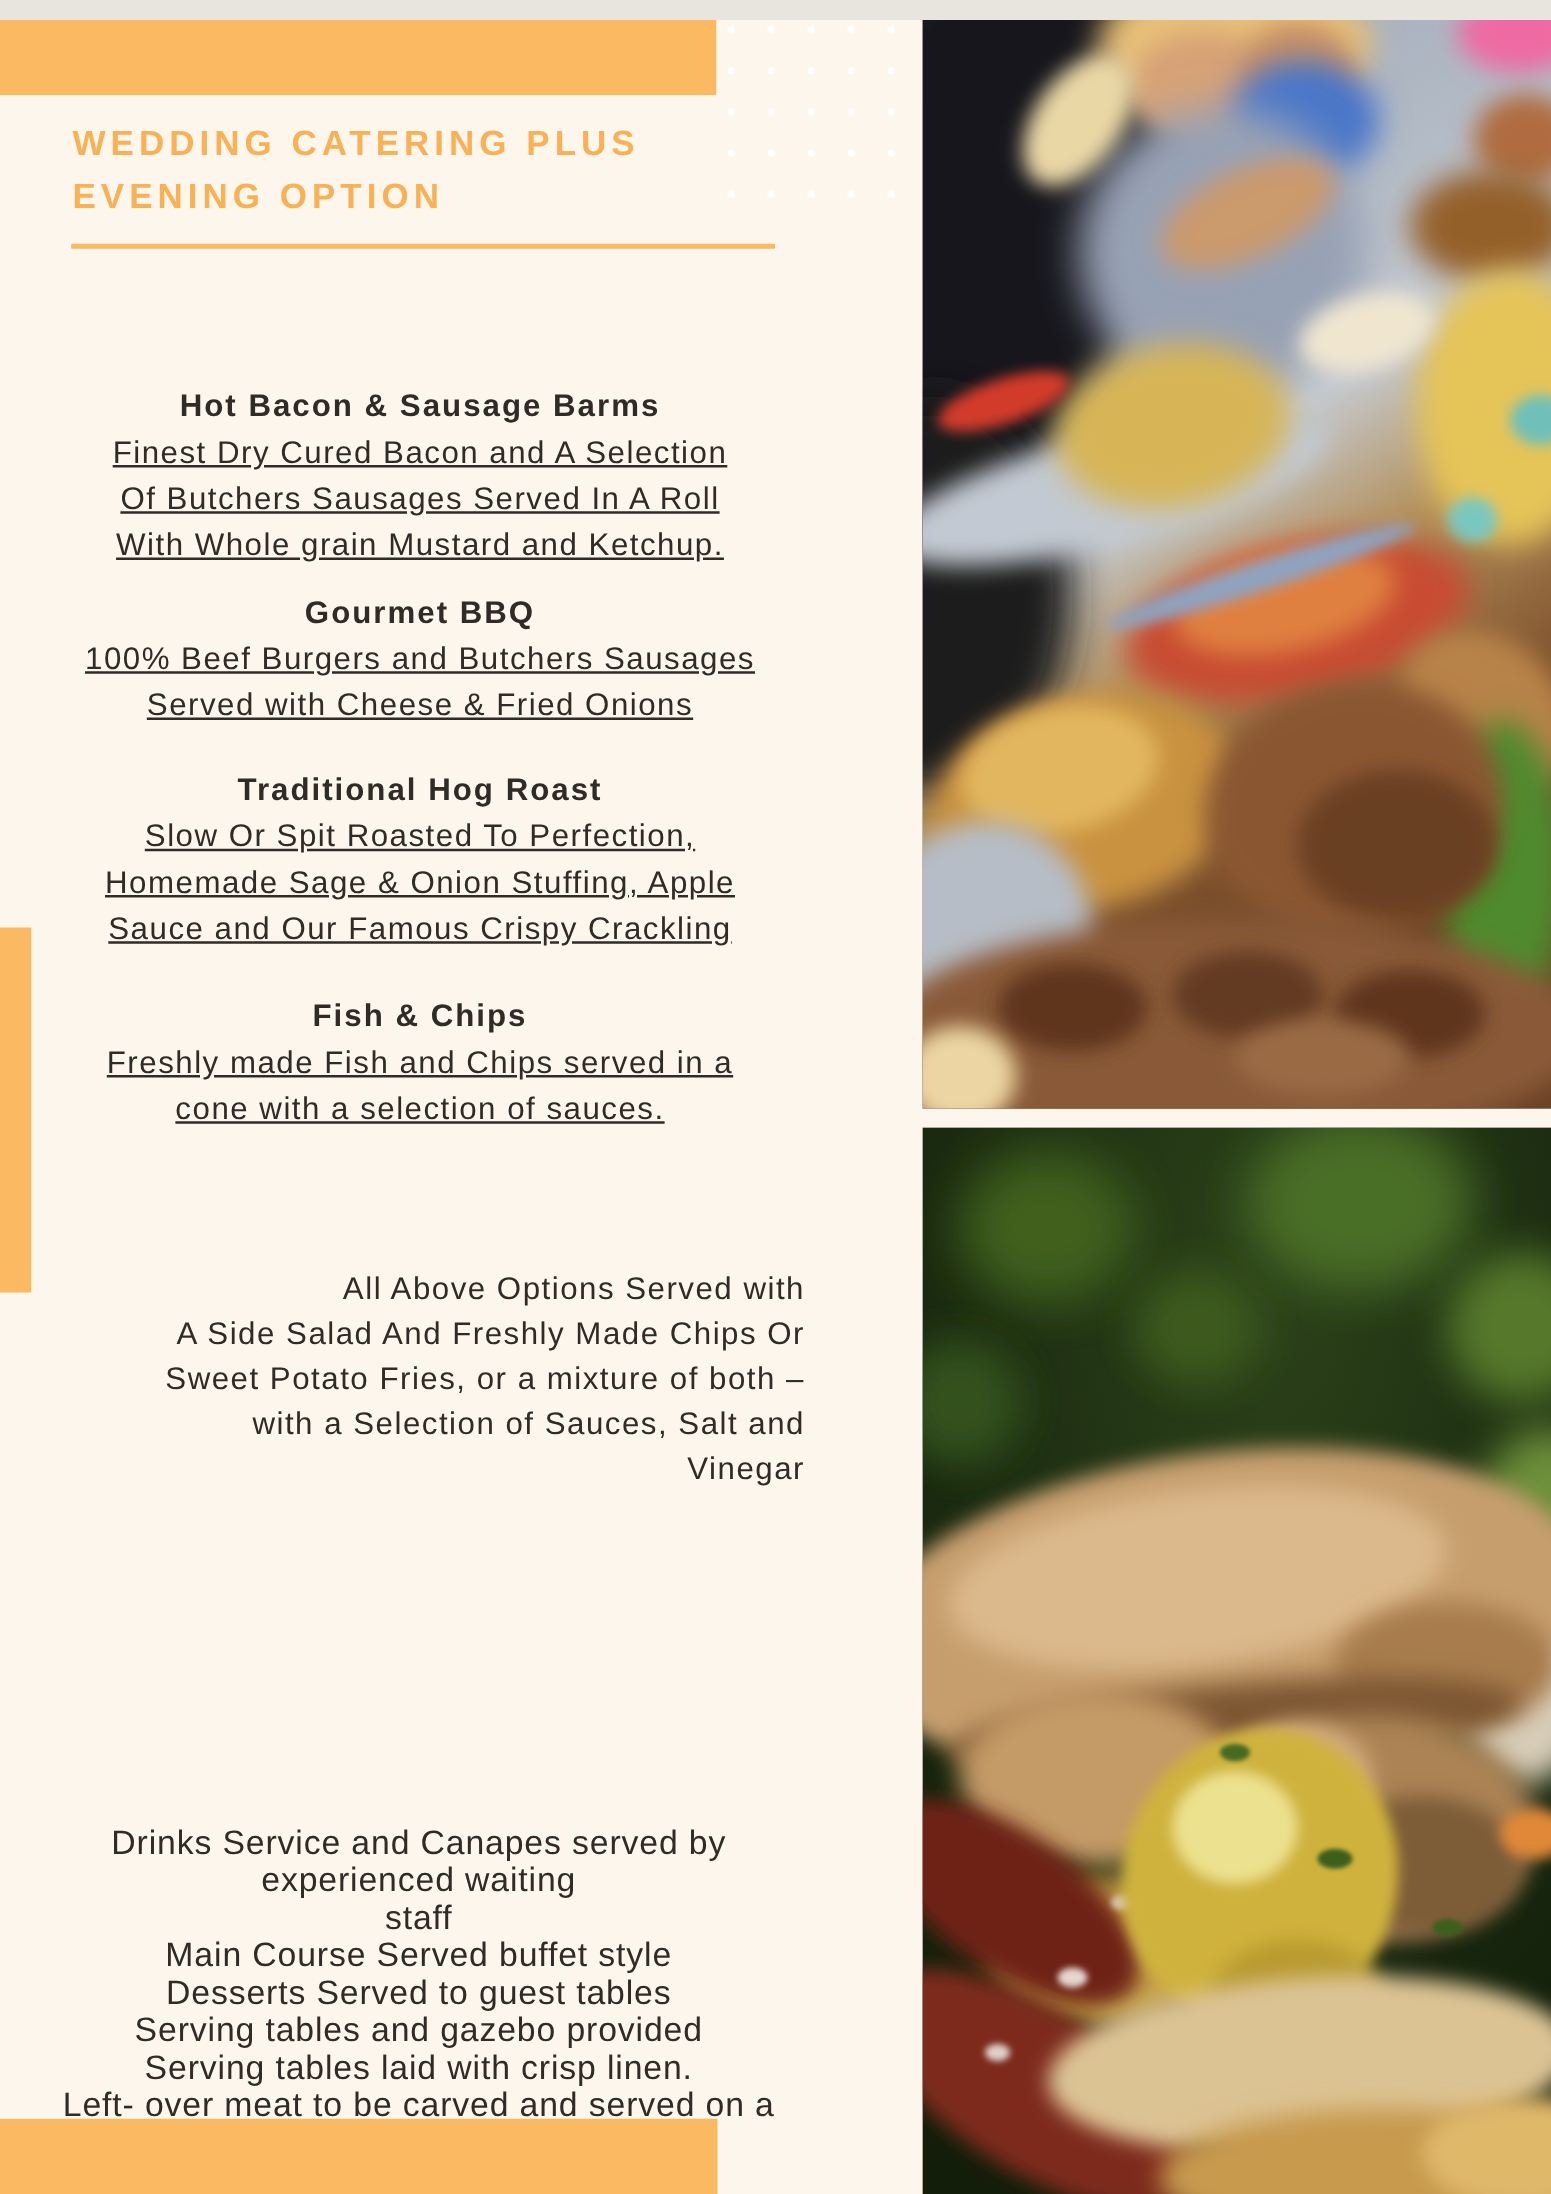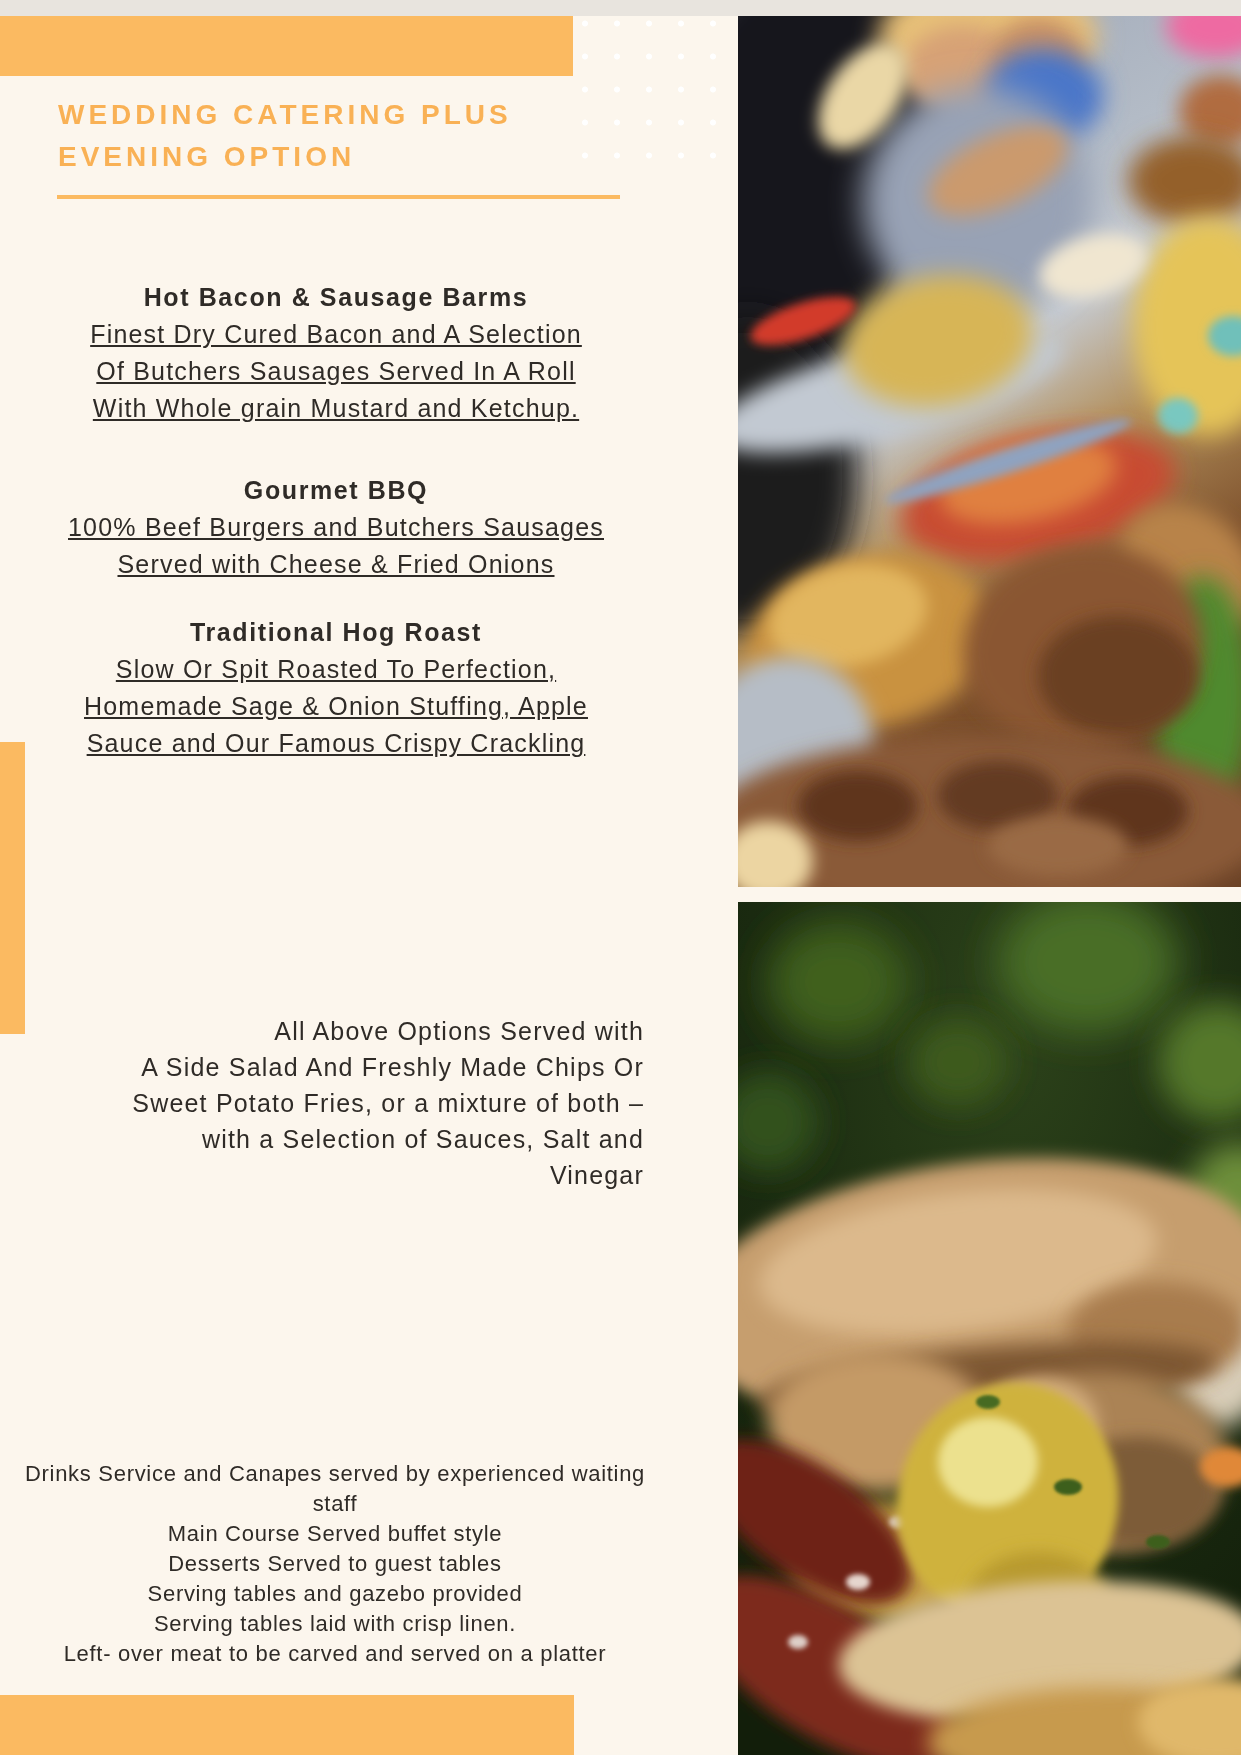--- a/index.html
+++ b/index.html
@@ -36,7 +36,7 @@
     margin:0;font-size:25px;font-weight:400;line-height:37px;letter-spacing:1.2px;
     white-space:pre-line;color:#2F2B27;text-decoration:underline;
   }
-  .s1{top:263px}.s2{top:456px}.s3{top:598px}.s4{top:779px}
+  .s1{top:291px}.s2{top:456px}.s3{top:598px}.s4{top:779px}
   .sides{
     position:absolute;left:28px;top:997px;width:616px;margin:0;text-align:right;
     font-size:25px;line-height:36px;letter-spacing:1.2px;white-space:pre-line;color:#2F2B27;

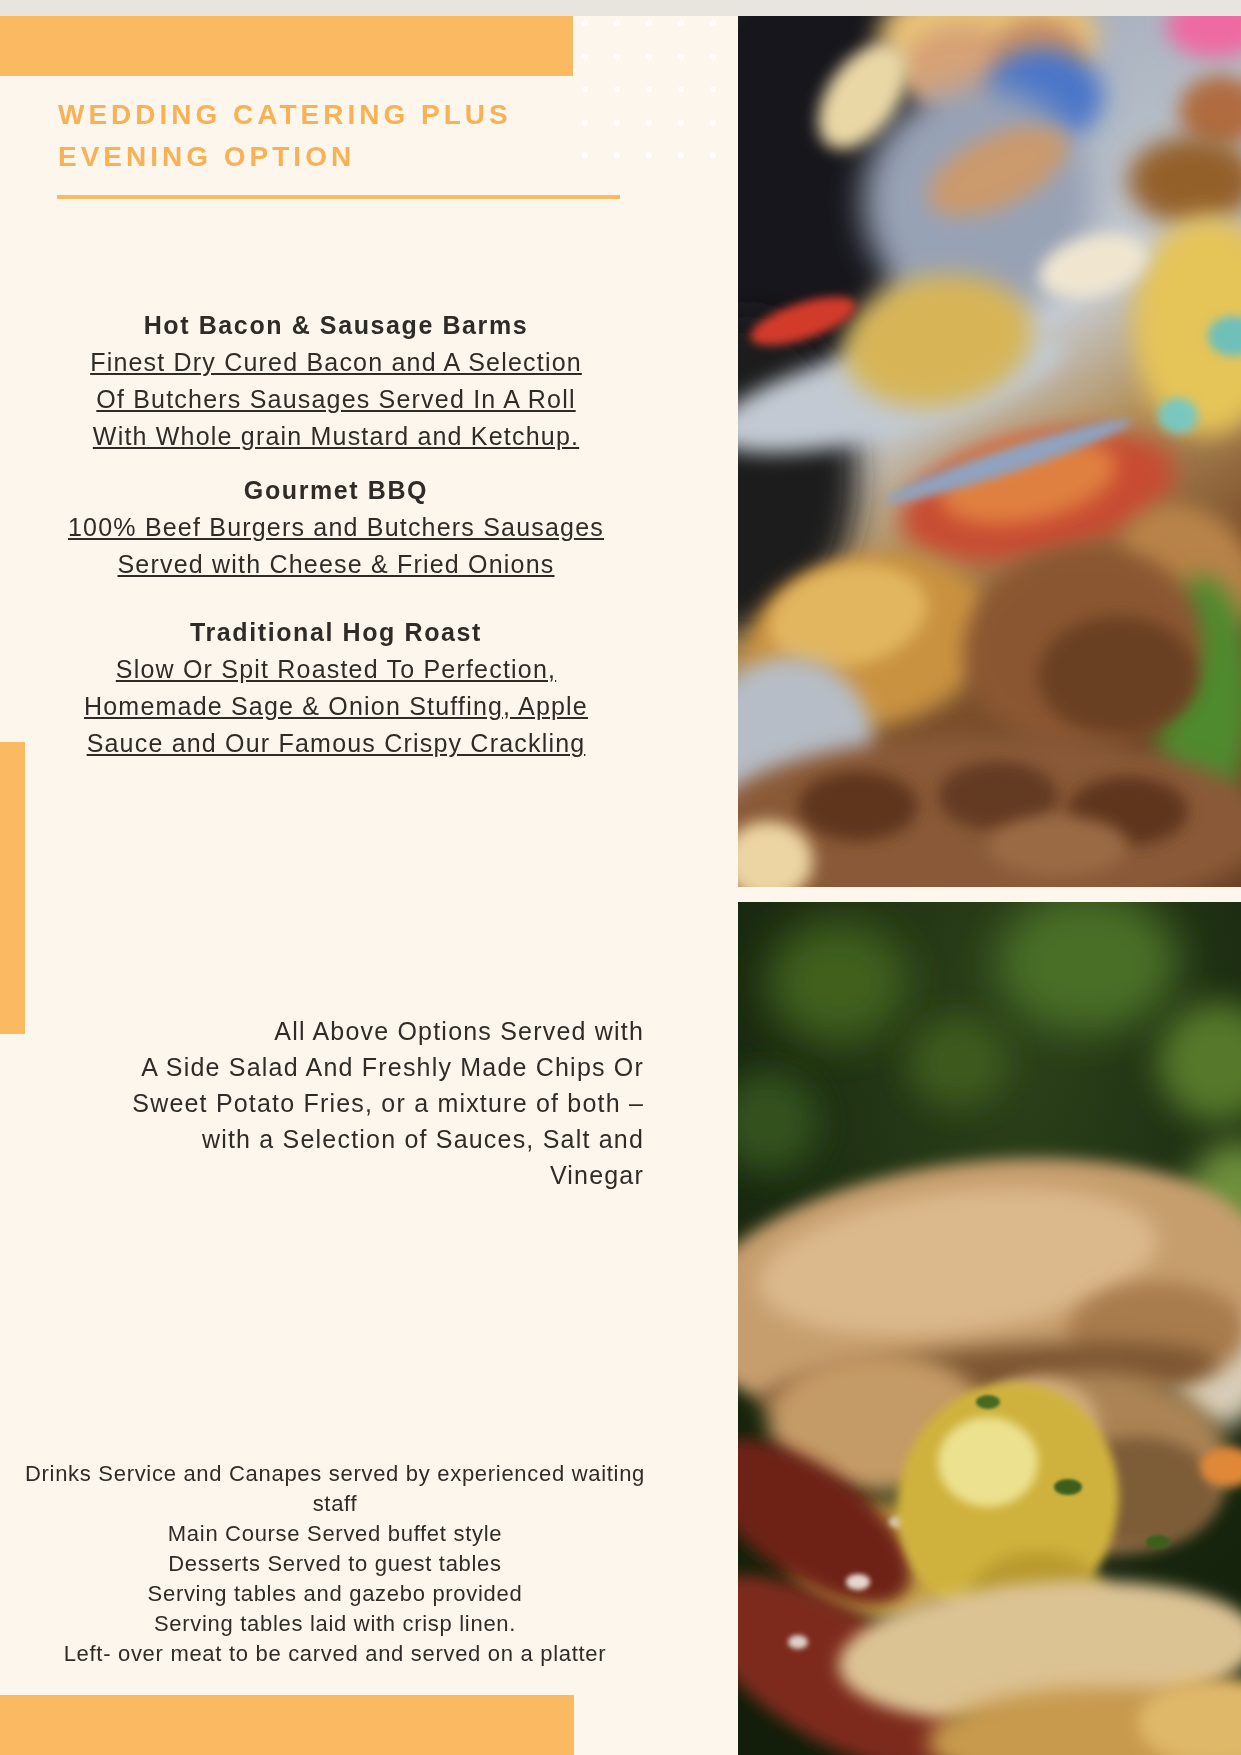--- a/index.html
+++ b/index.html
@@ -90,6 +90,11 @@
 Sauce and Our Famous Crispy Crackling</p>
   </section>
 
+  <section class="menu-block s4">
+    <h2>Fish &amp; Chips</h2>
+    <p>Freshly made Fish and Chips served in a
+cone with a selection of sauces.</p>
+  </section>
 
   <div class="left-strip"></div>
 

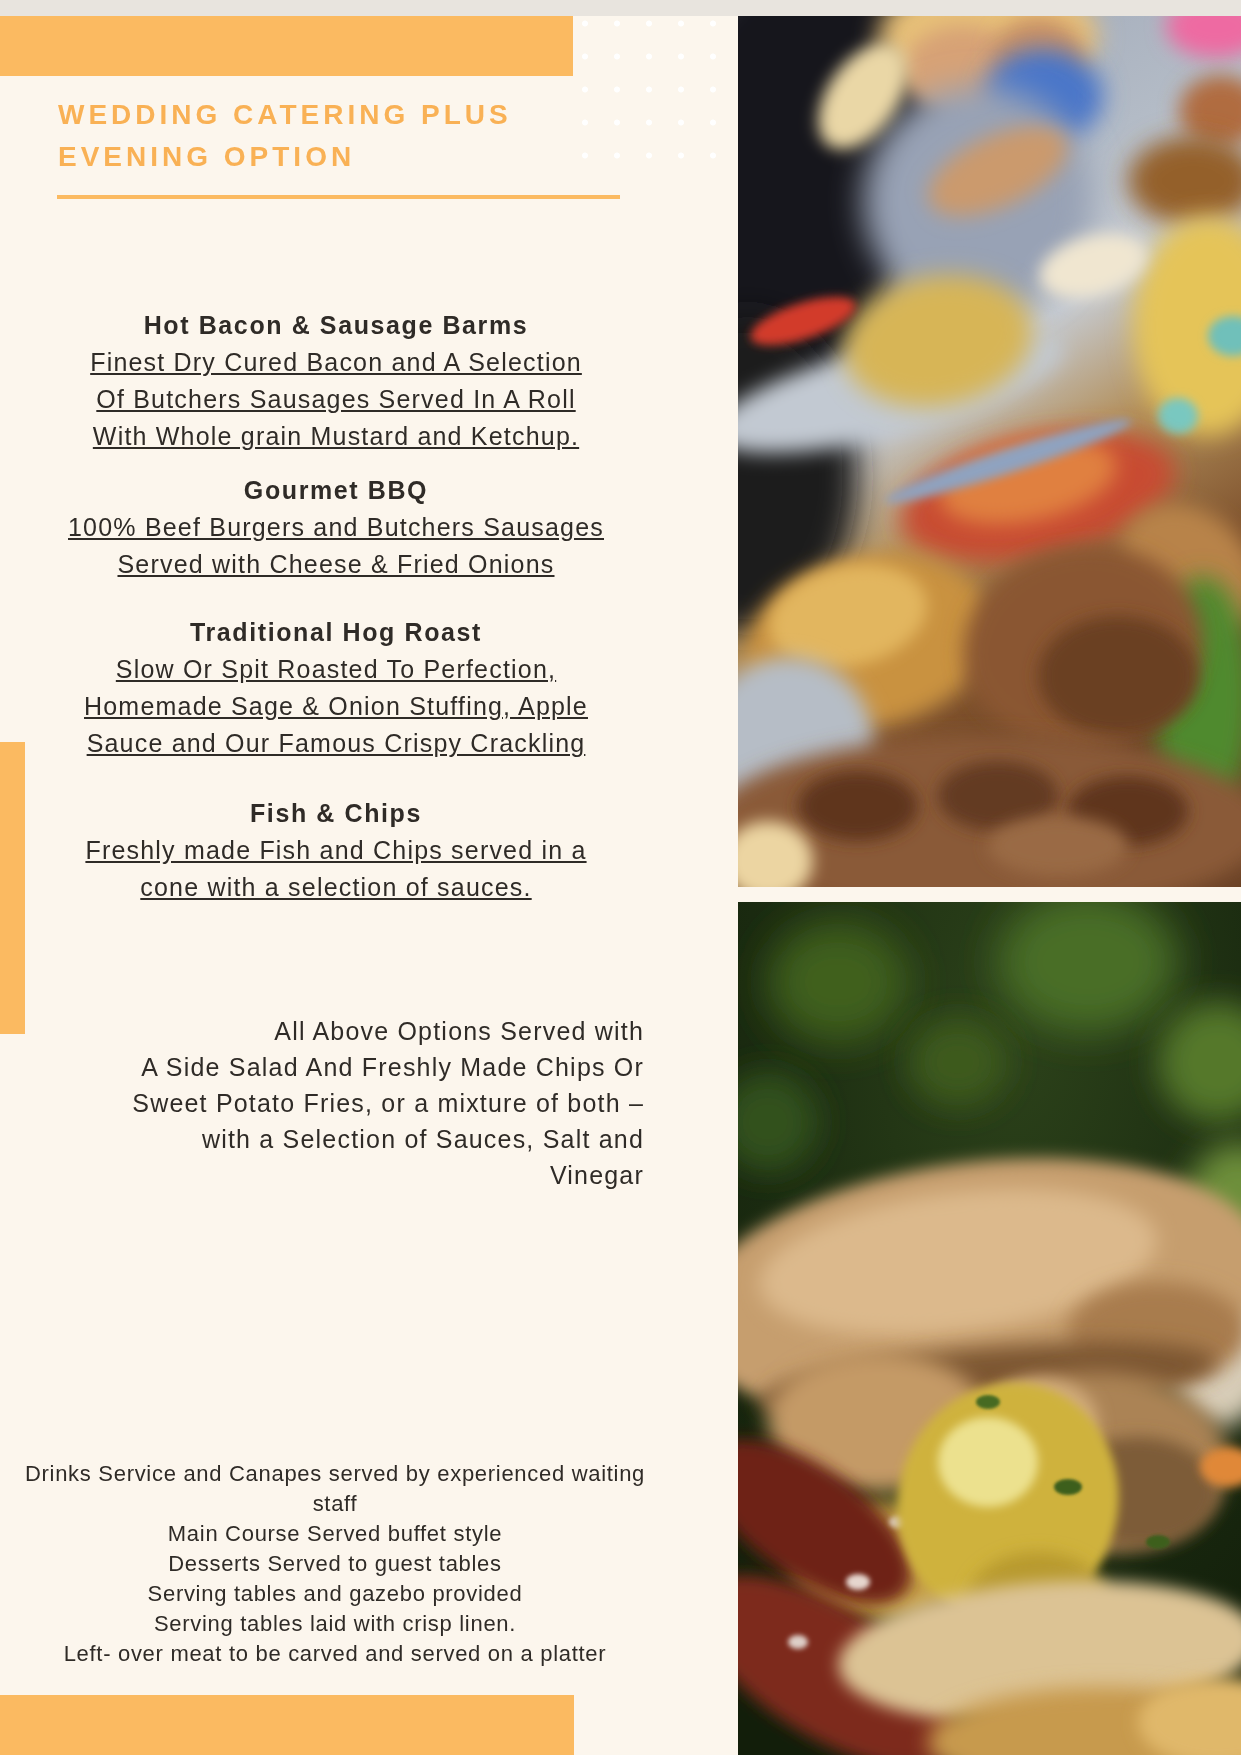--- a/index.html
+++ b/index.html
@@ -45,7 +45,7 @@
     position:absolute;left:10px;top:1443px;width:650px;text-align:center;
   }
   .service p{
-    margin:0;font-size:22px;line-height:30px;letter-spacing:.7px;white-space:pre-line;color:#2F2B27;
+    margin:0;font-size:27px;line-height:30px;letter-spacing:.7px;white-space:pre-line;color:#2F2B27;
   }
   
   .photo{

